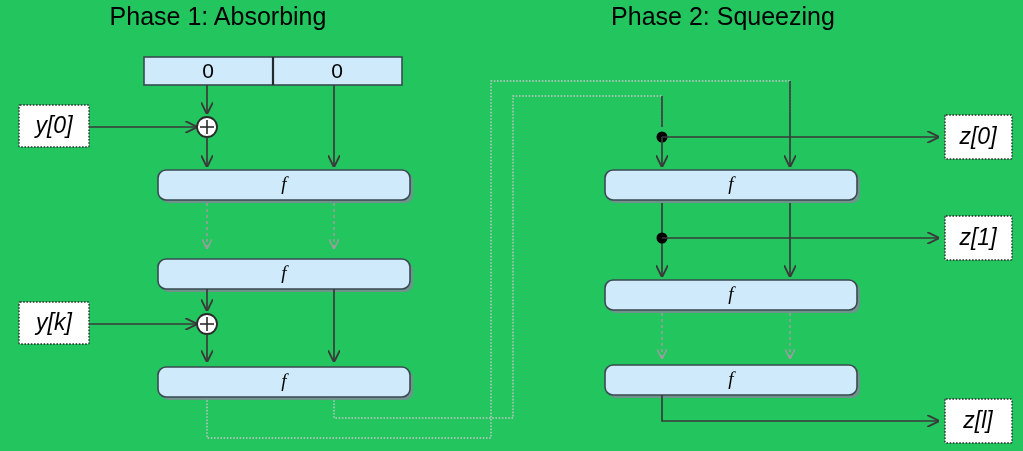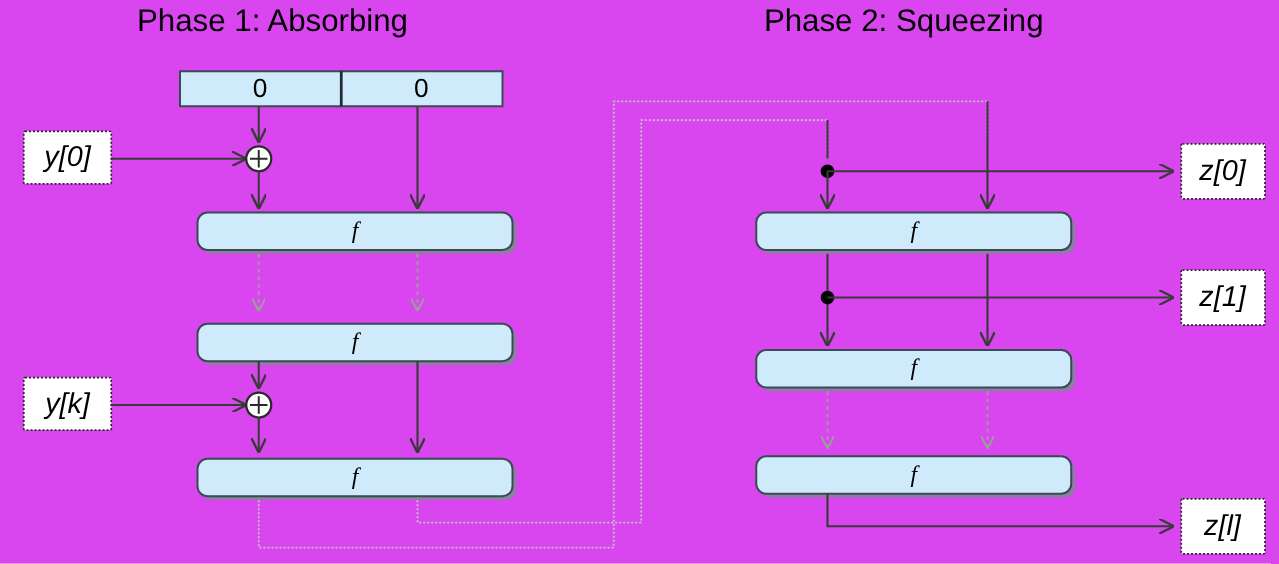--- a/index.html
+++ b/index.html
@@ -11,7 +11,7 @@
     position: relative;
     width: 1023px;
     height: 451px;
-    background: #d946ef;
+    background: #22c55e;
     overflow: hidden;
     font-family: "Liberation Sans", sans-serif;
   }

